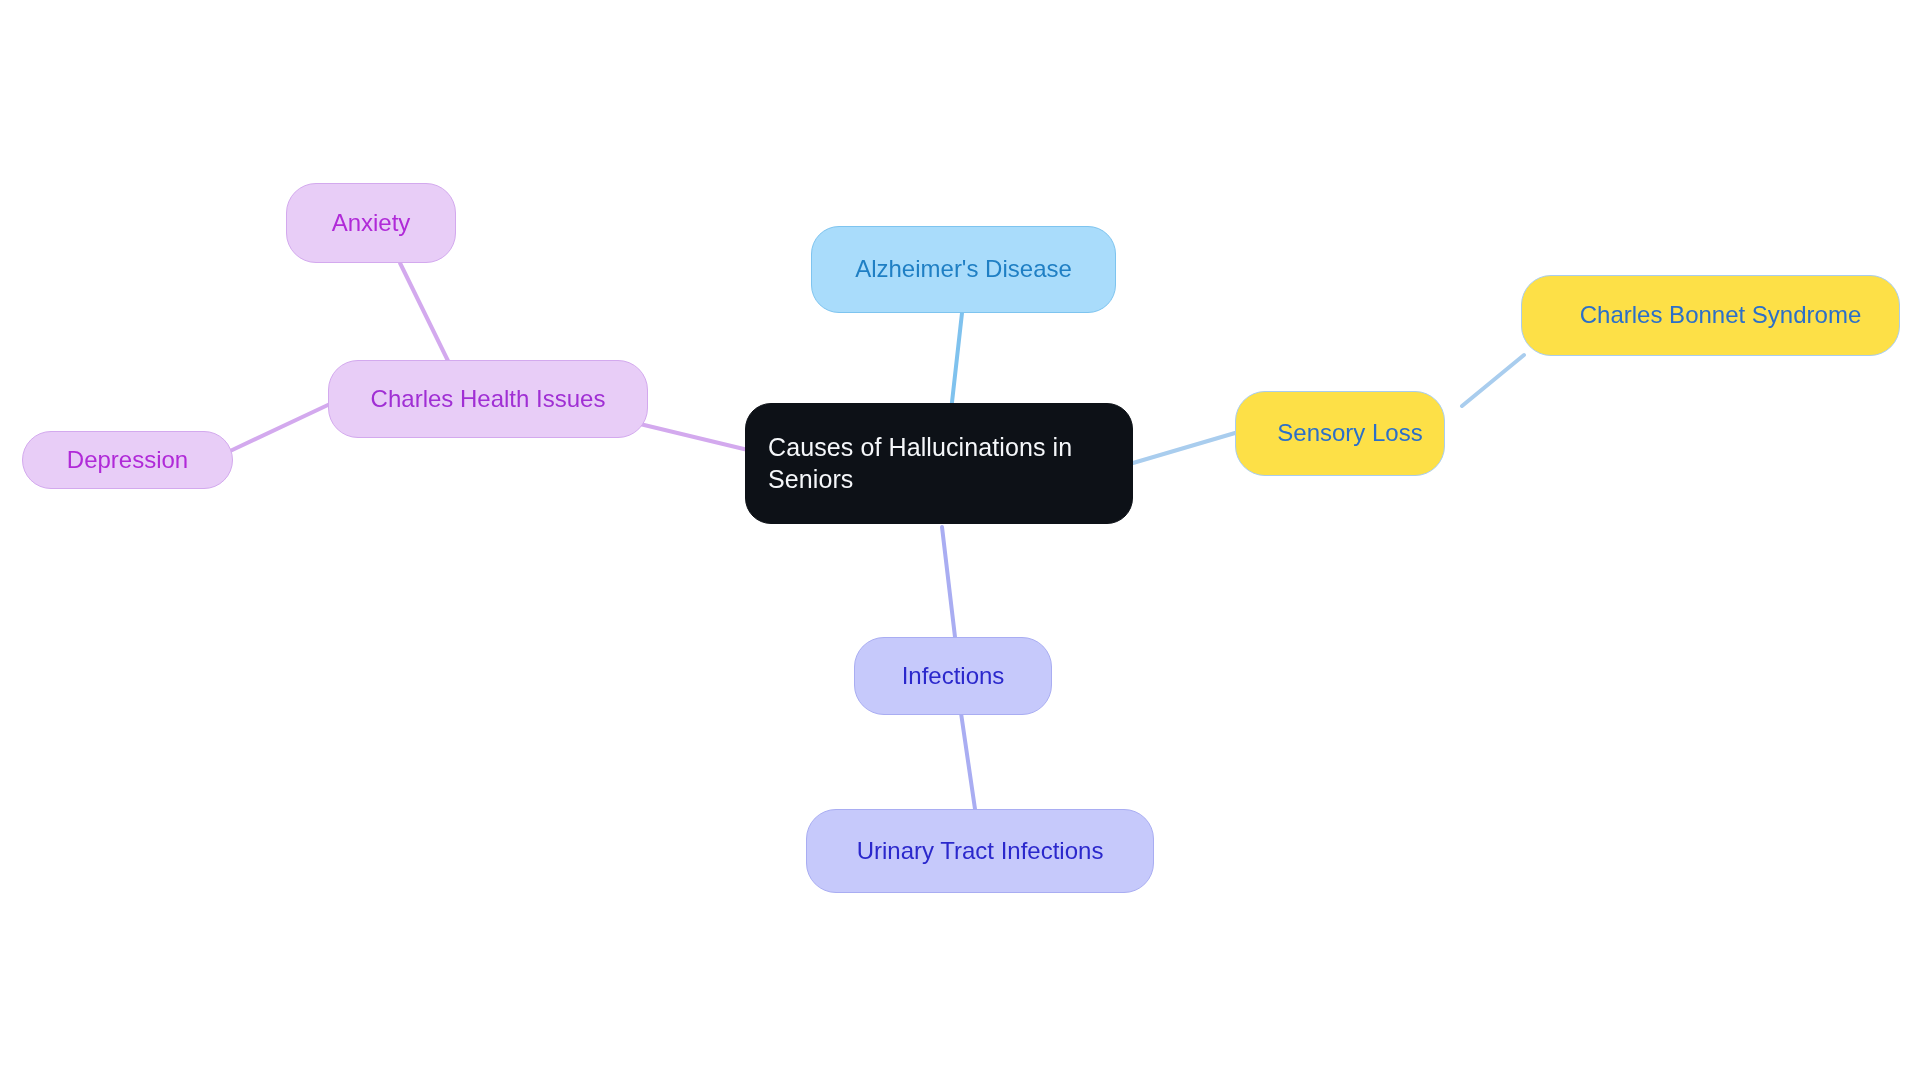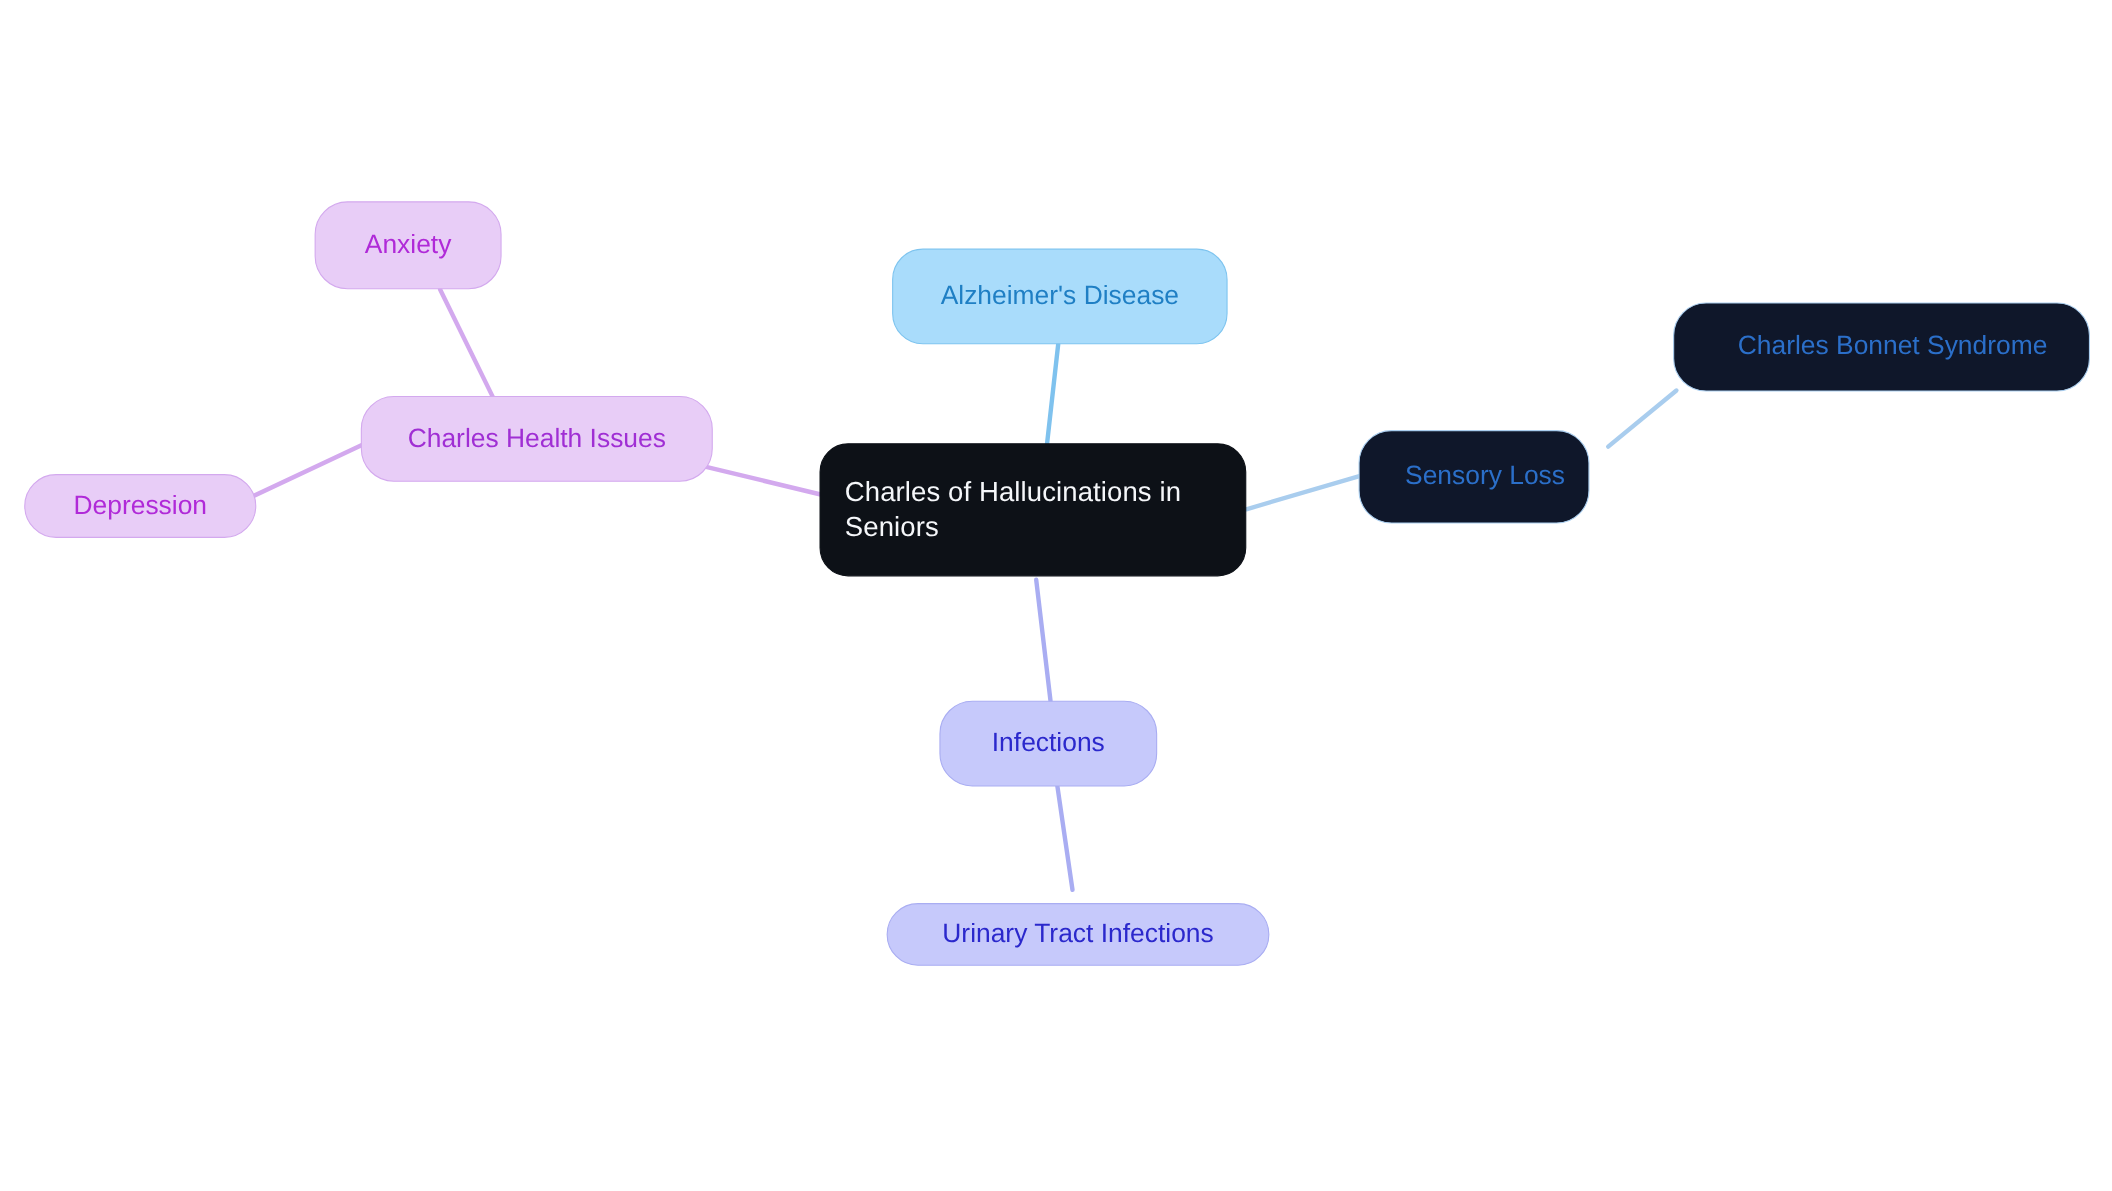--- a/index.html
+++ b/index.html
@@ -57,7 +57,7 @@
     font-size: 24px;
   }
   .node-blue-b {
-    background: #0f172a;
+    background: #fde047;
     border-color: #a9cdee;
     color: #2b6fc9;
     border-radius: 30px;

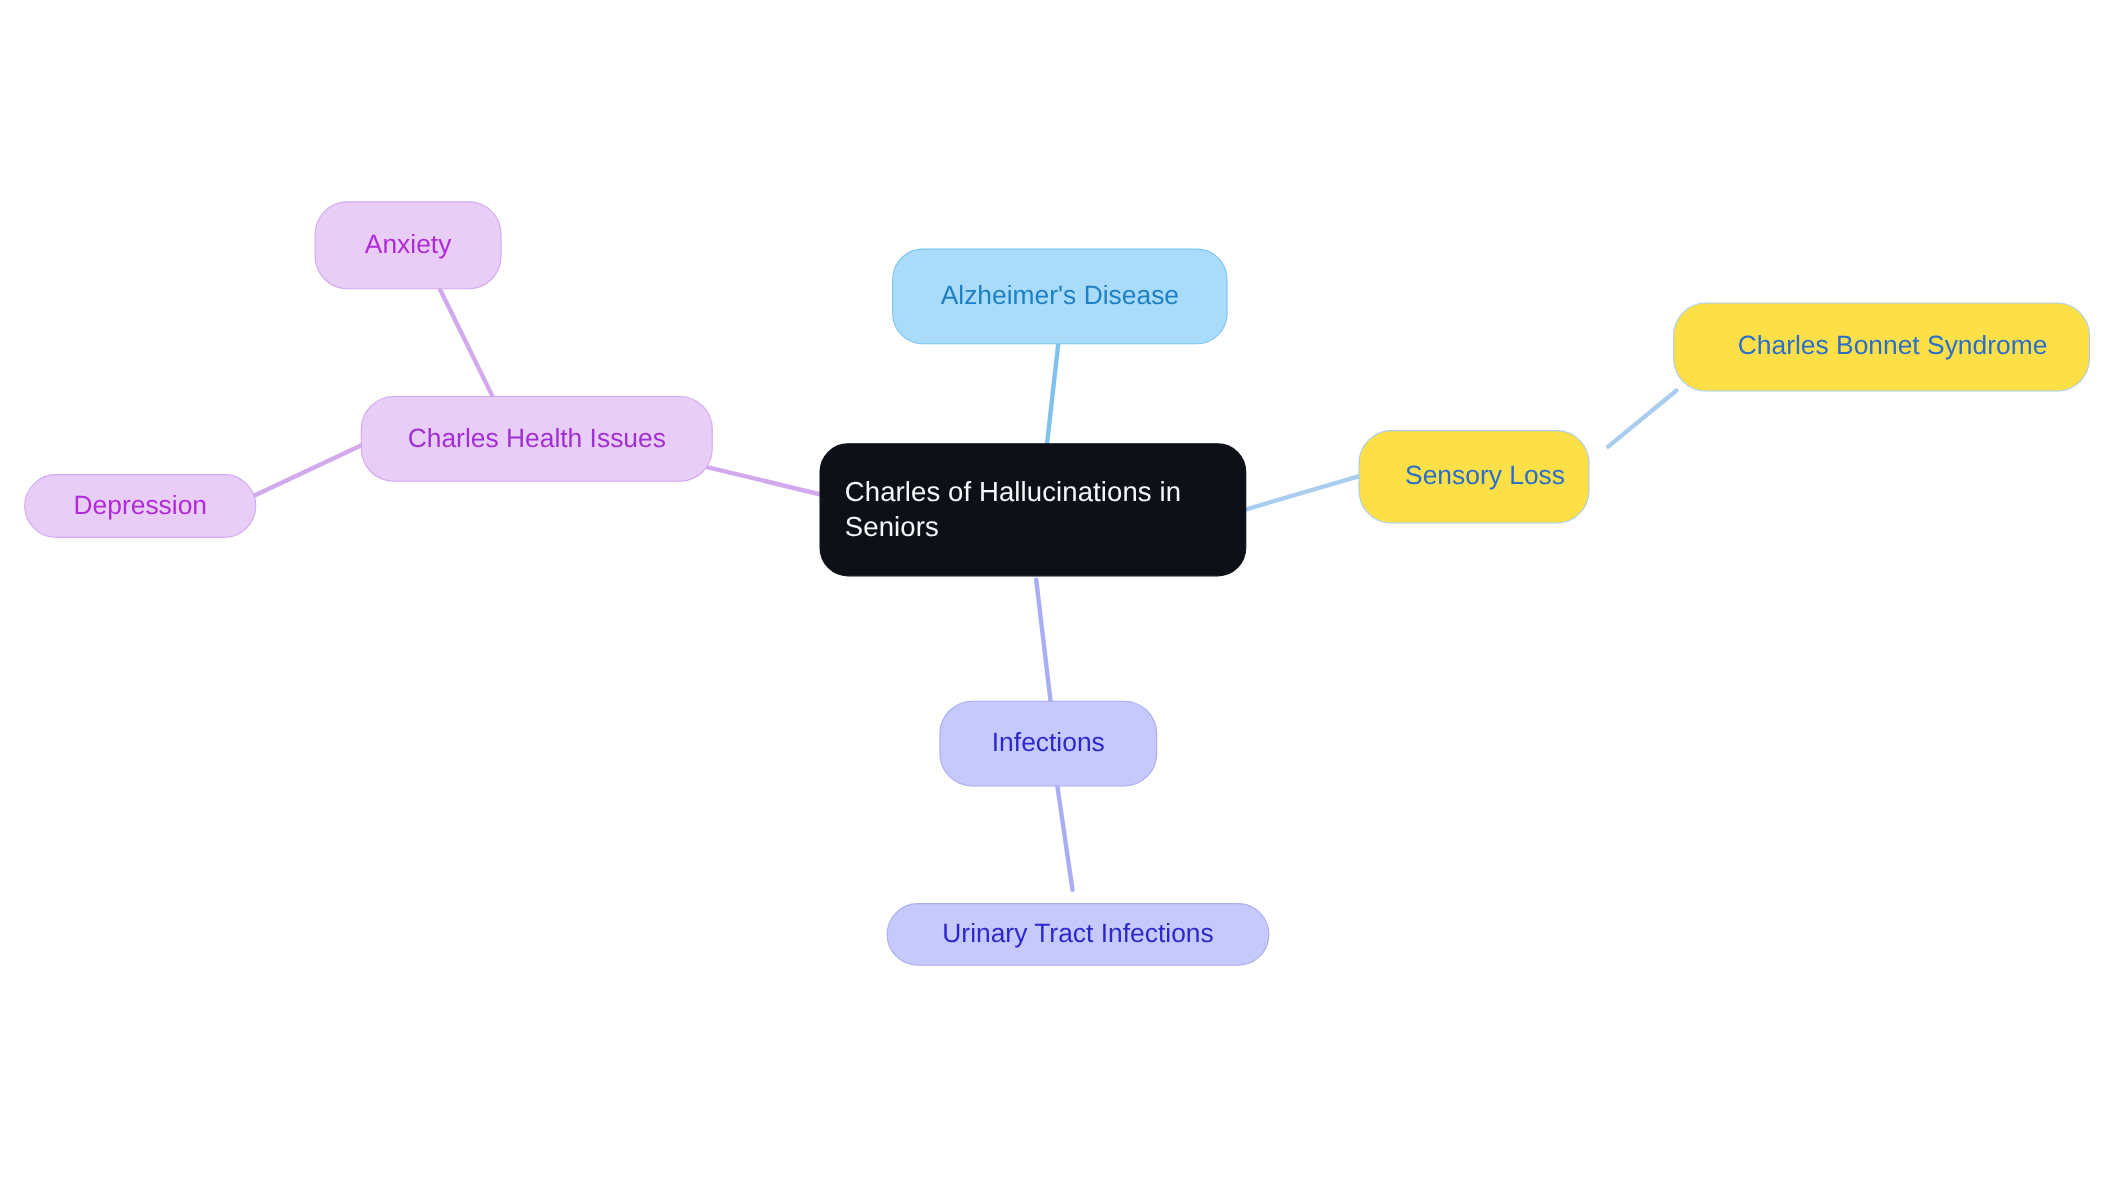--- a/index.html
+++ b/index.html
@@ -110,7 +110,7 @@
     <path d="M 228 452 L 330 404" stroke="#d3a9ee" stroke-width="4" fill="none" stroke-linecap="round"></path>
   </svg>
 
-  <div class="node node-root" style="left:745px; top:403px; width:388px; height:121px;">Charles of Hallucinations in Seniors</div>
+  <div class="node node-root" style="left:745px; top:403px; width:388px; height:121px;">Causes of Hallucinations in Seniors</div>
 
   <div class="node node-blue-a" style="left:811px; top:226px; width:305px; height:87px;">Alzheimer's Disease</div>
 

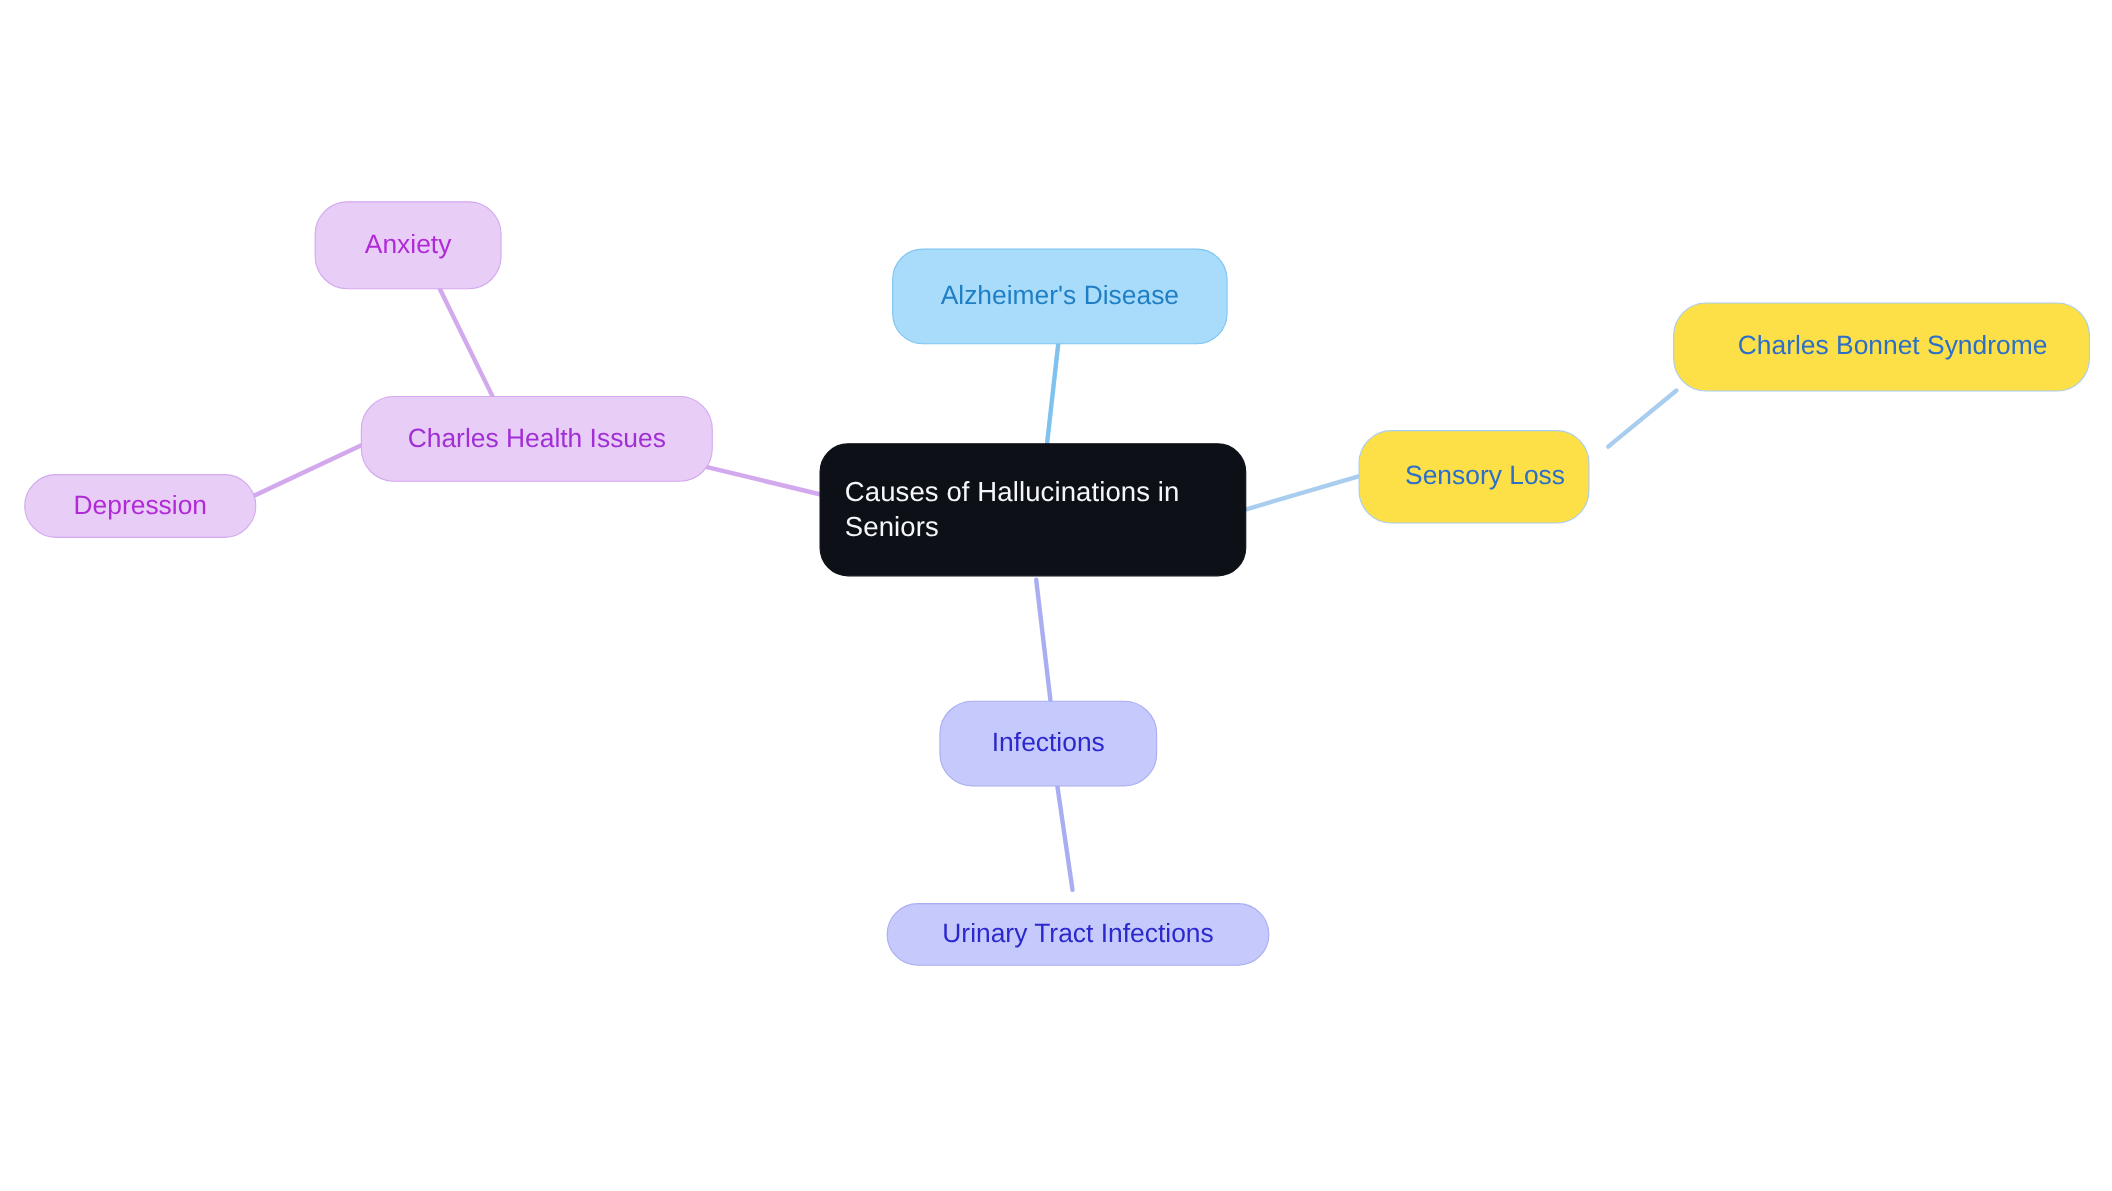--- a/index.html
+++ b/index.html
@@ -120,7 +120,7 @@
 
   <div class="node node-indigo" style="left:854px; top:637px; width:198px; height:78px;">Infections</div>
 
-  <div class="node node-indigo" style="left:806px; top:809px; width:348px; height:57px;margin-top:12px;">Urinary Tract Infections</div>
+  <div class="node node-indigo" style="left:806px; top:809px; width:348px; height:84px;">Urinary Tract Infections</div>
 
   <div class="node node-violet" style="left:328px; top:360px; width:320px; height:78px;">Charles Health Issues</div>
 

